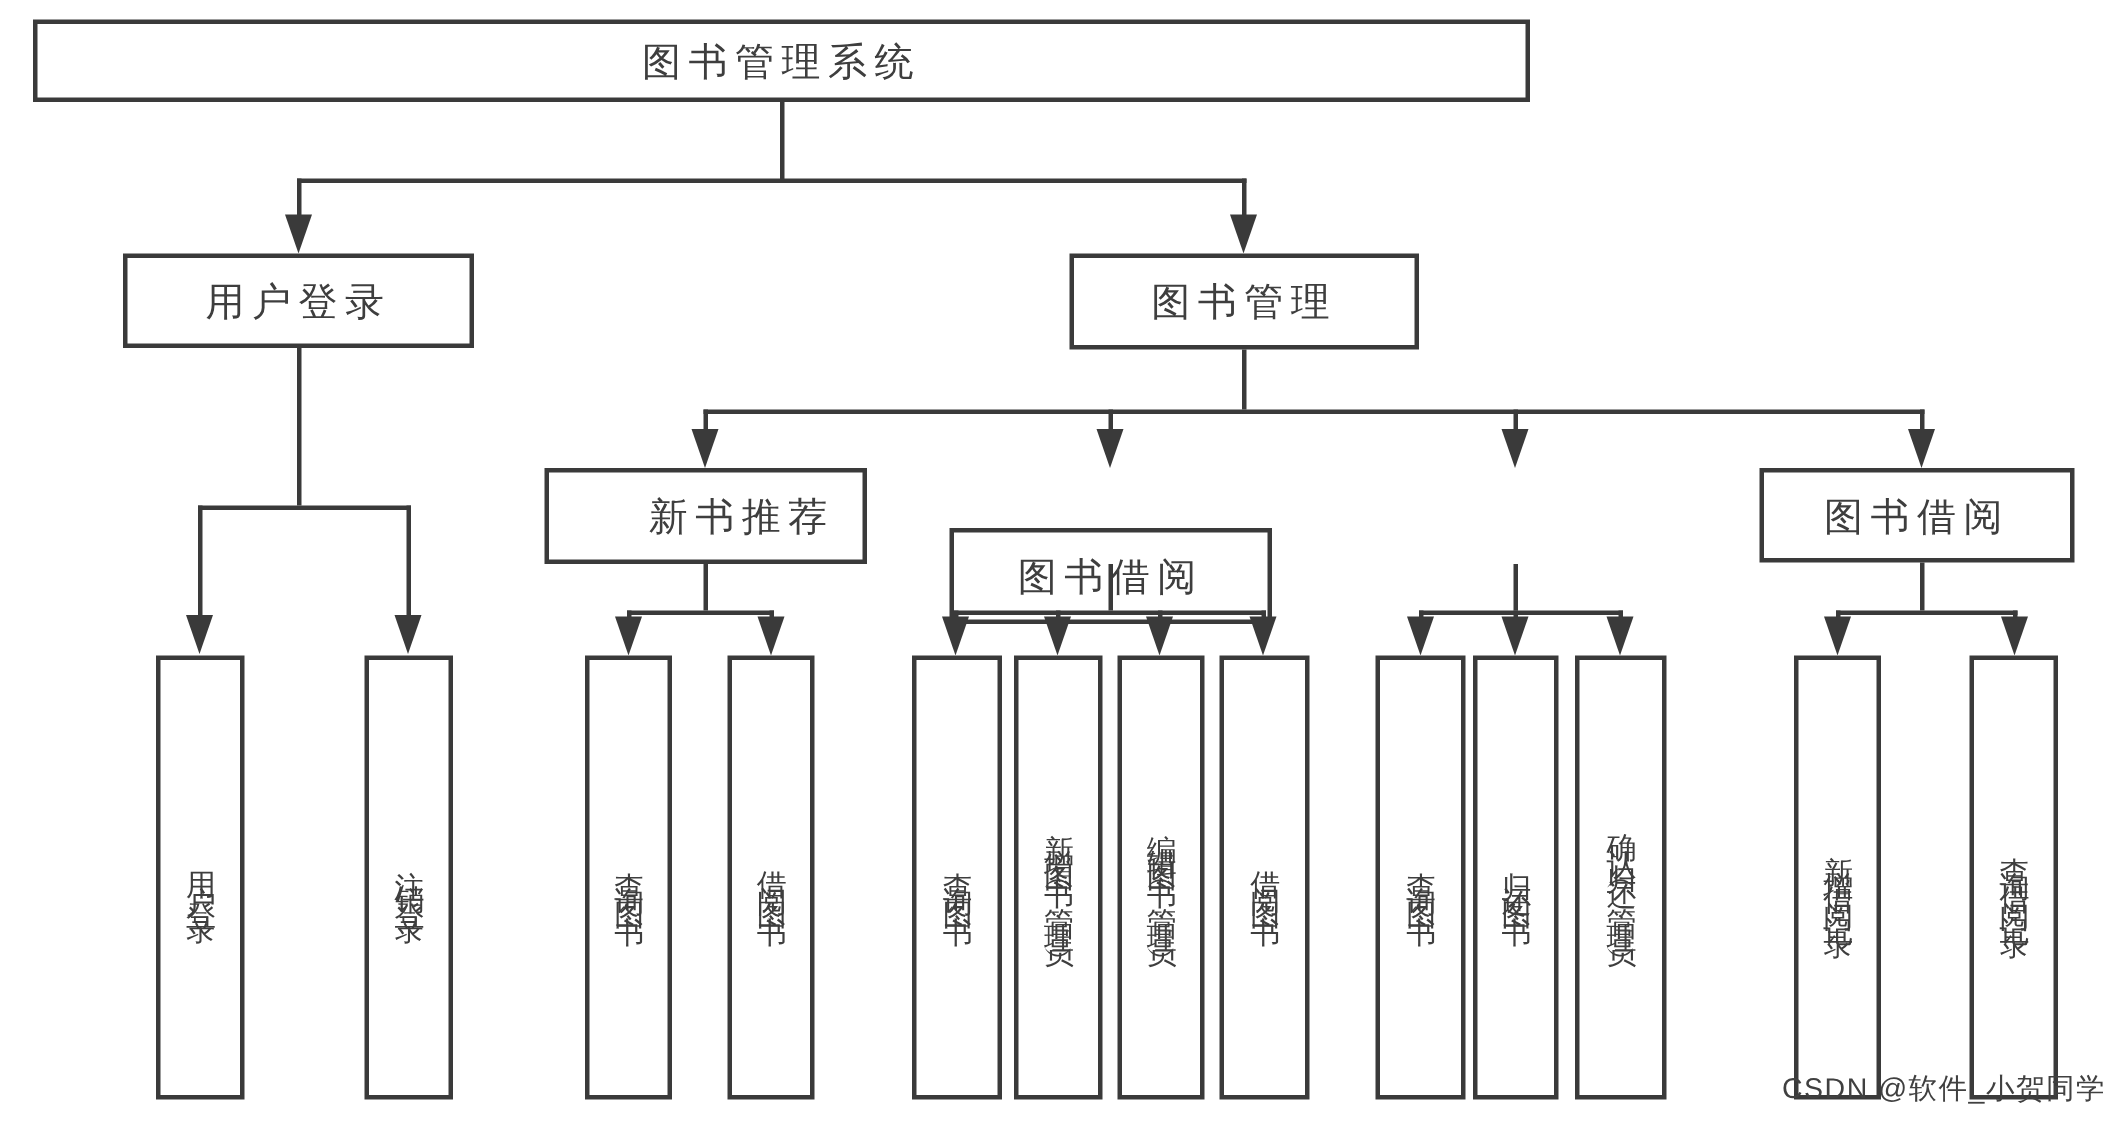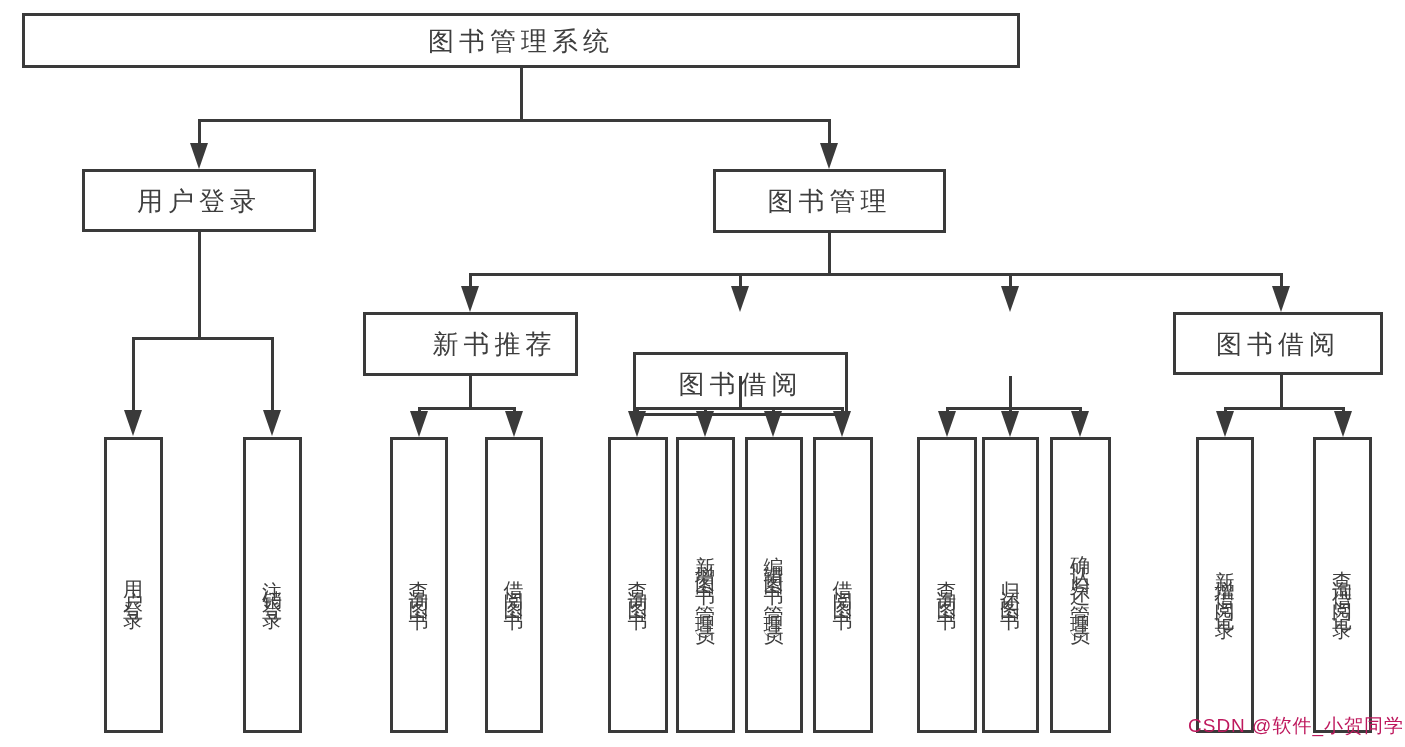--- a/index.html
+++ b/index.html
@@ -57,7 +57,7 @@
     left: 1188px;
     top: 713px;
     font-size: 19px;
-    color: #be185d;
+    color: #404040;
     letter-spacing: 1px;
     white-space: nowrap;
   }

